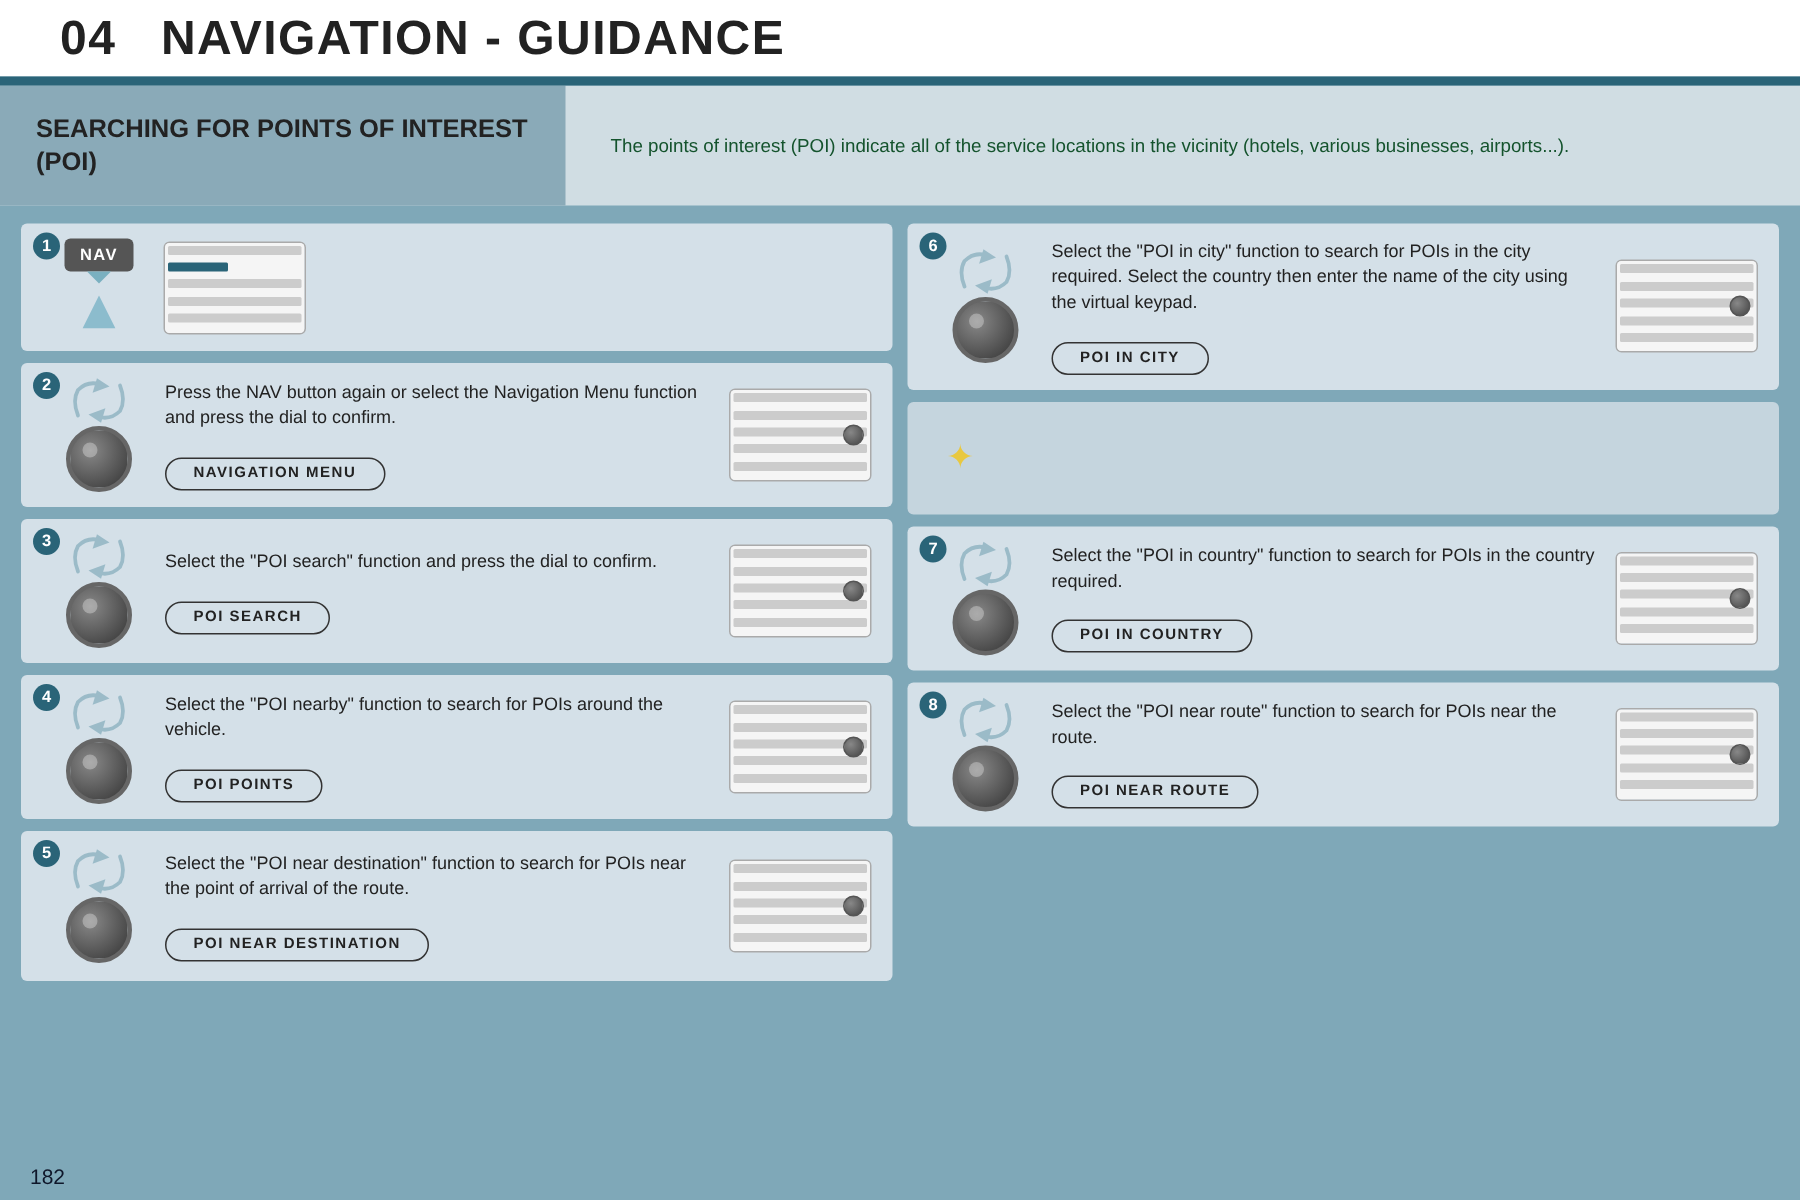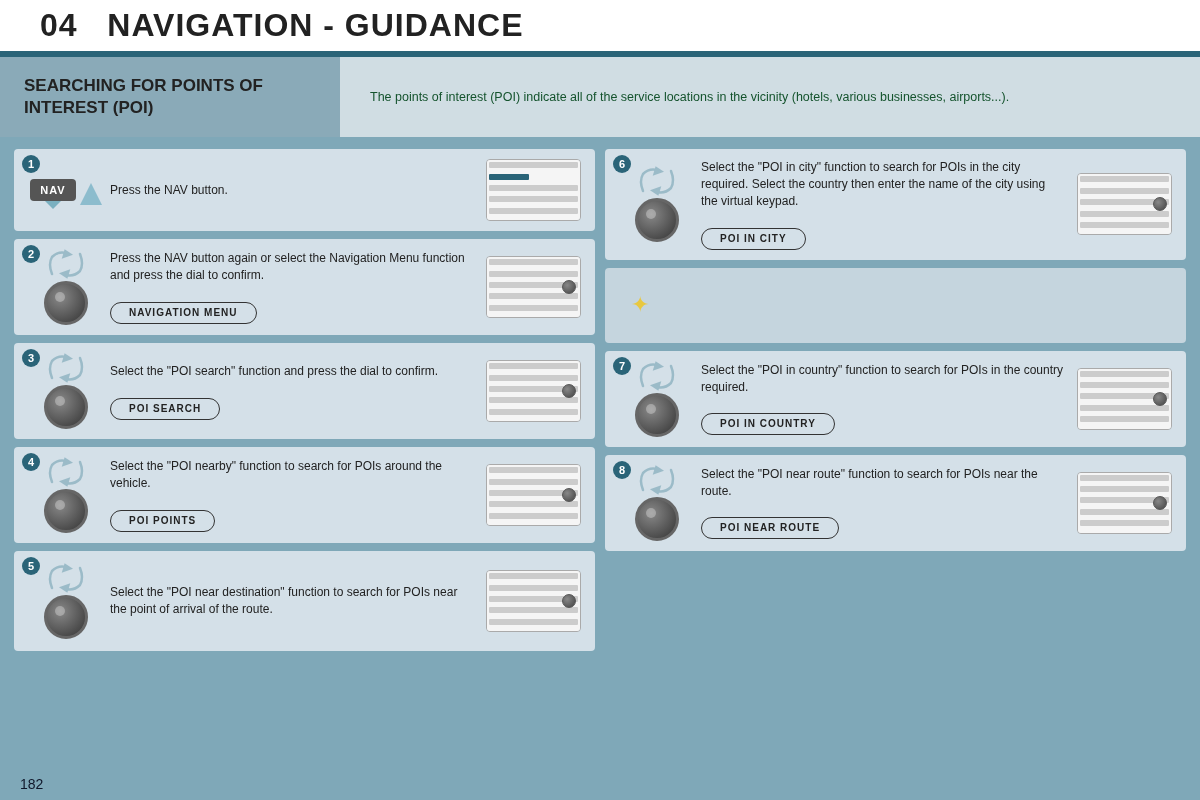--- a/index.html
+++ b/index.html
@@ -47,7 +47,7 @@
     .sub-header-left {
       background: #8aaab8;
       padding: 18px 24px;
-      width: 340px;
+      width: 377px;
       display: flex;
       align-items: flex-start;
     }

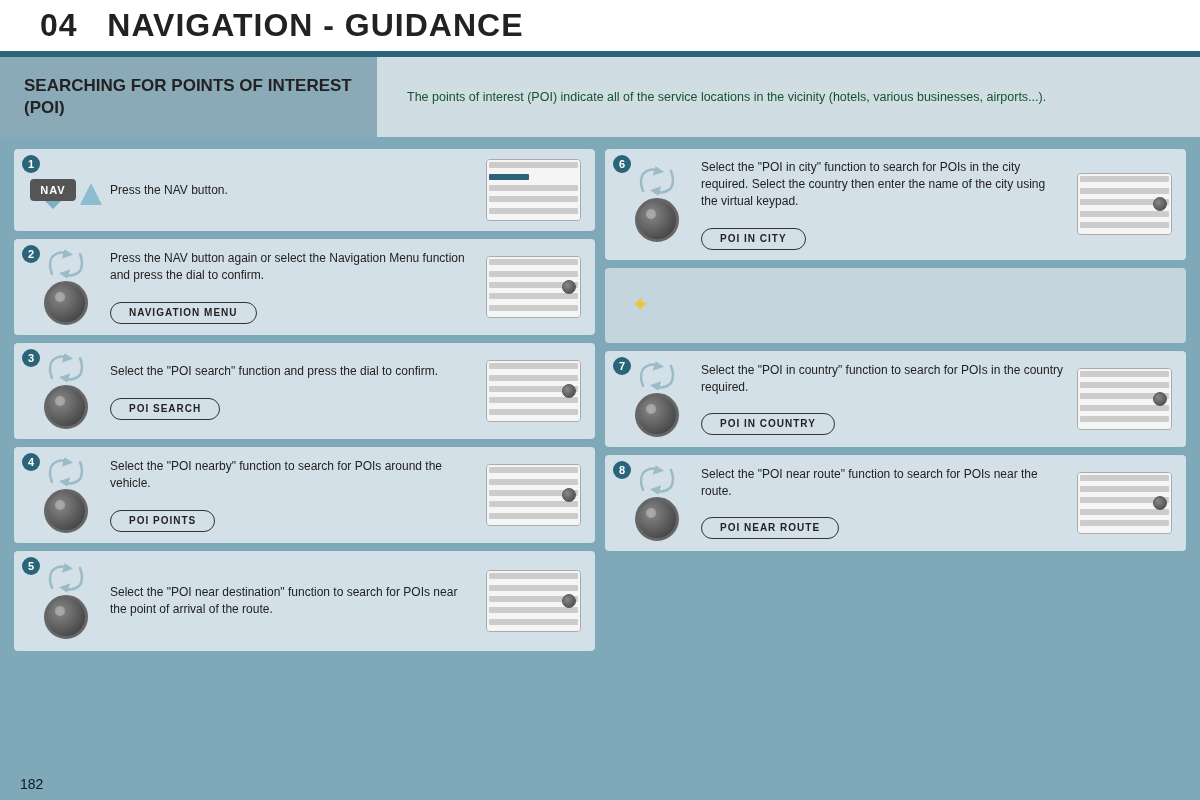--- a/index.html
+++ b/index.html
@@ -291,7 +291,7 @@
     <div class="step-card">
       <div class="step-num">1</div>
       <div class="step-icon-area">
-        <div style="display:flex; align-items:center; gap:4px;">
+        <div style="display:flex; flex-direction:column; align-items:center; gap:4px;">
           <div class="nav-button-icon">NAV</div>
           <div style="margin-top:12px;">
             <svg width="22" height="22" viewBox="0 0 22 22">

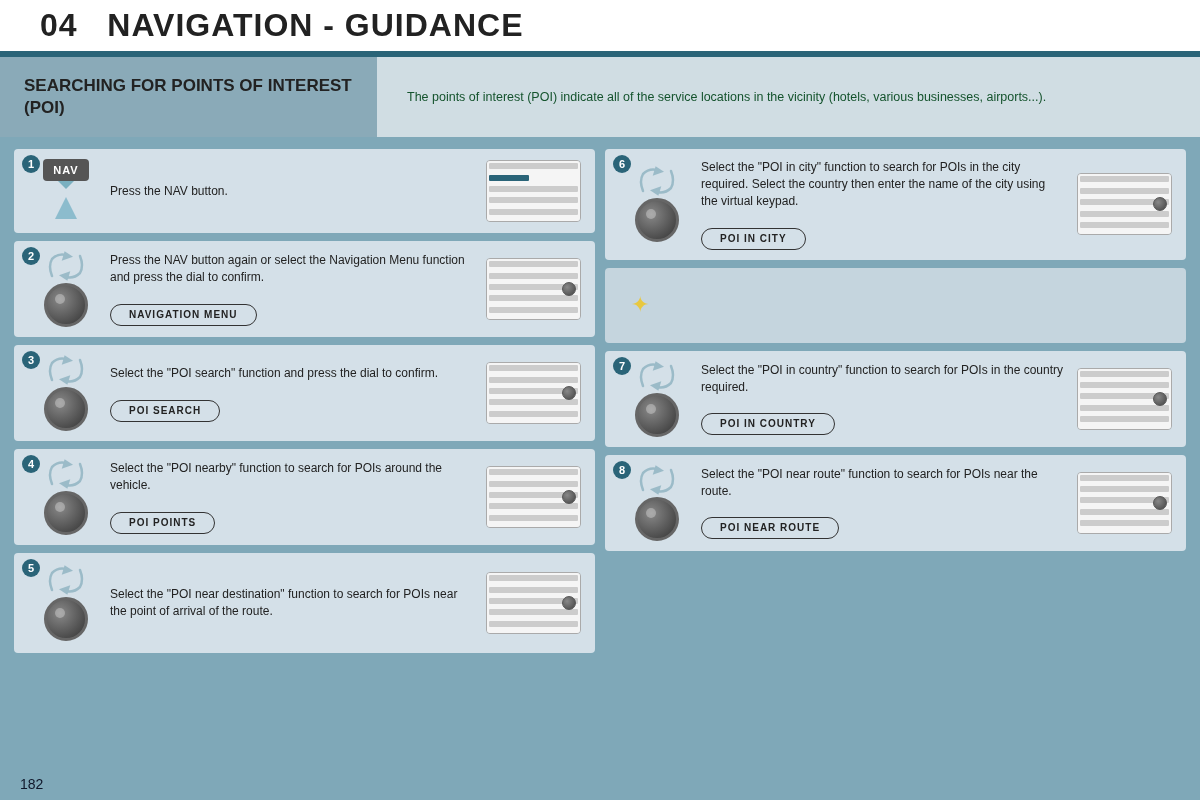--- a/index.html
+++ b/index.html
@@ -300,9 +300,6 @@
           </div>
         </div>
       </div>
-      <div class="step-content">
-        <span>Press the NAV button.</span>
-      </div>
       <div class="step-image">
         <div class="device-mock">
           <div class="device-mock-screen">

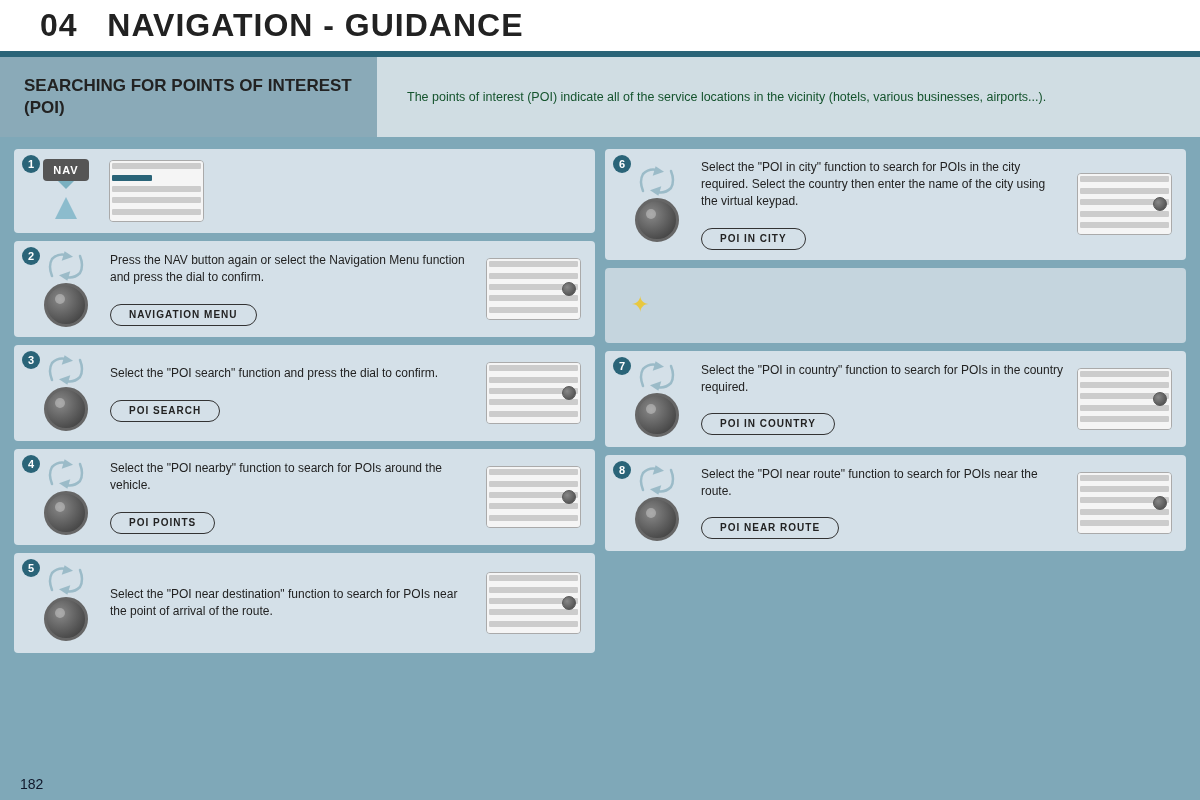--- a/index.html
+++ b/index.html
@@ -425,6 +425,7 @@
       <div class="step-content">
         <span>Select the "POI near destination" function to search for POIs near the point of arrival of the route.</span>
         <br>
+        <span class="btn-label">POI NEAR DESTINATION</span>
       </div>
       <div class="step-image">
         <div class="device-mock">

